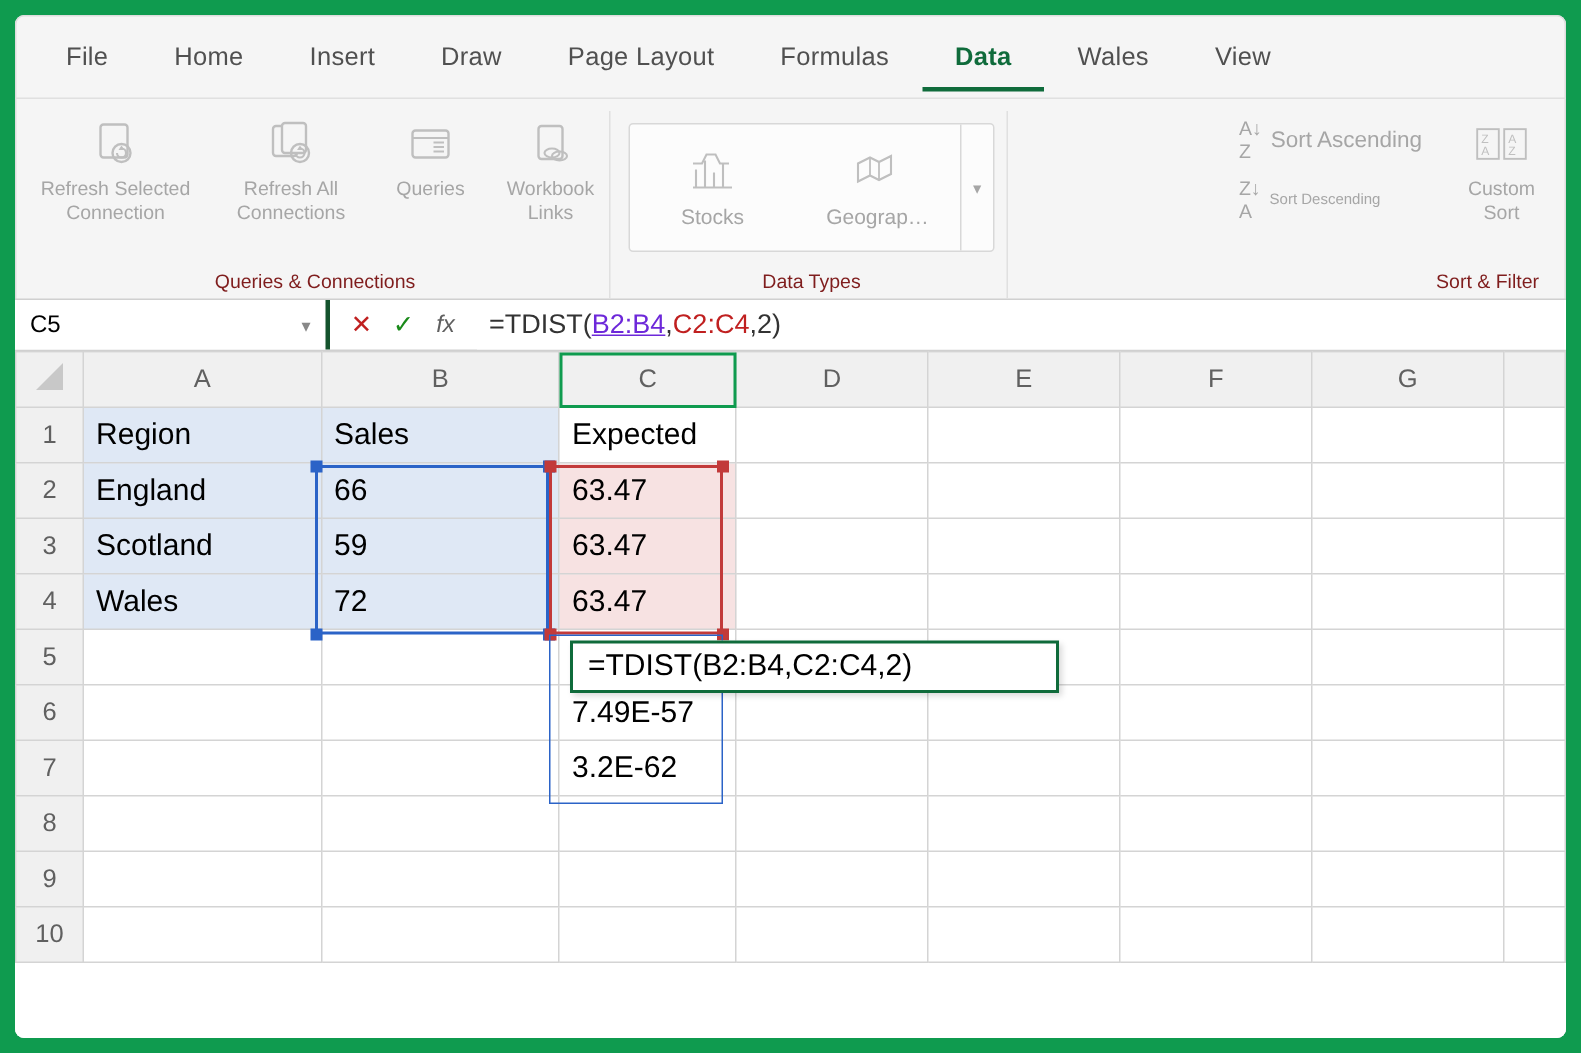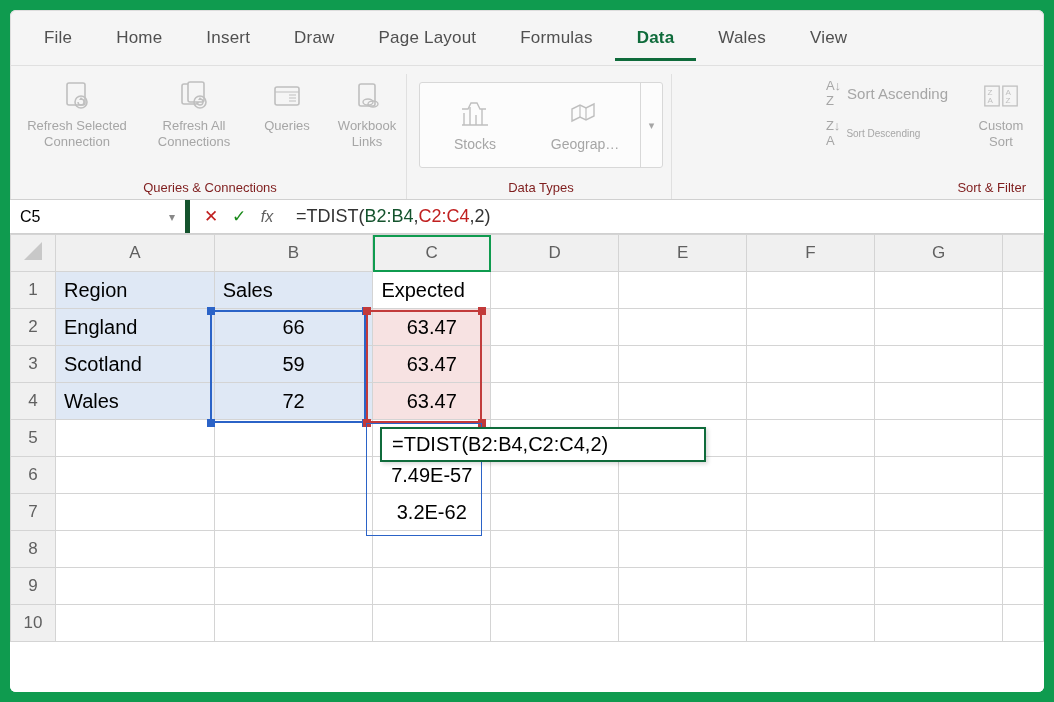--- a/index.html
+++ b/index.html
@@ -122,7 +122,7 @@
     background:#fff; border-bottom:1px solid #d0d0d0;
   }
   .namebox {
-    width: 180px; height:100%; border-right:5px solid #14532d;
+    width: 210px; height:100%; border-right:3px solid #14532d;
     display:flex; align-items:center; padding:0 10px; font-size:16px;
     justify-content: space-between; background:#fff;
   }

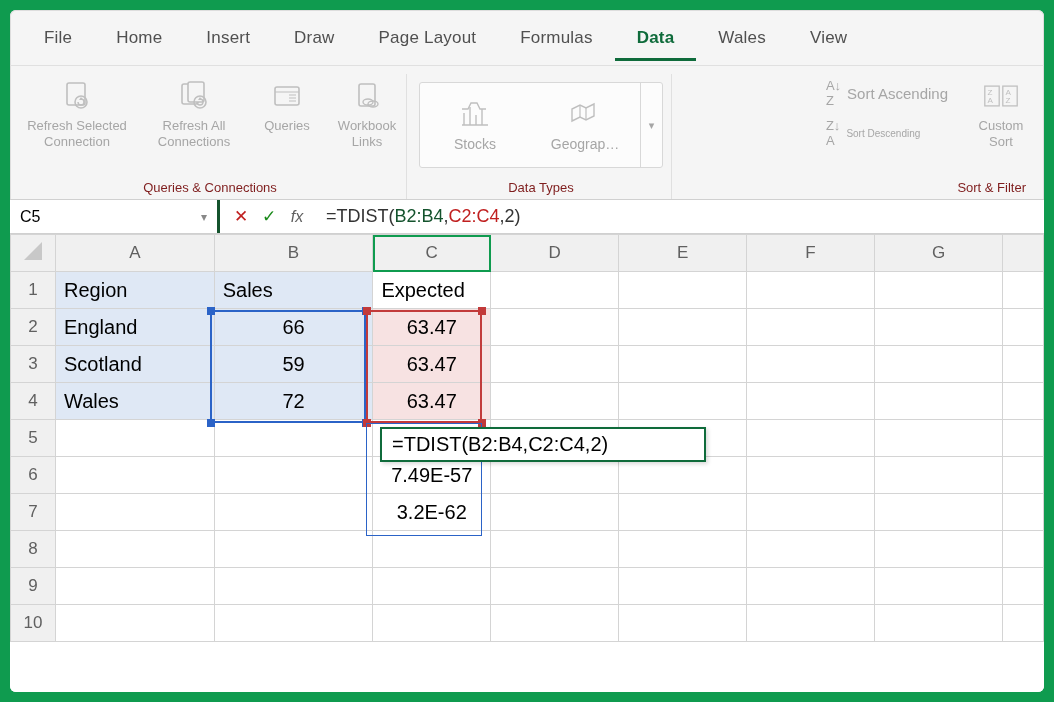--- a/index.html
+++ b/index.html
@@ -135,7 +135,7 @@
     flex:1; padding:0 8px; font-size:18px; color:#333; height:100%;
     display:flex; align-items:center; background:#fff;
   }
-  .ref1 { color: #14532d; }
+  .ref1 { color: #6d28d9; text-decoration: underline; }
   .ref2 { color: #c02020; }
 
   

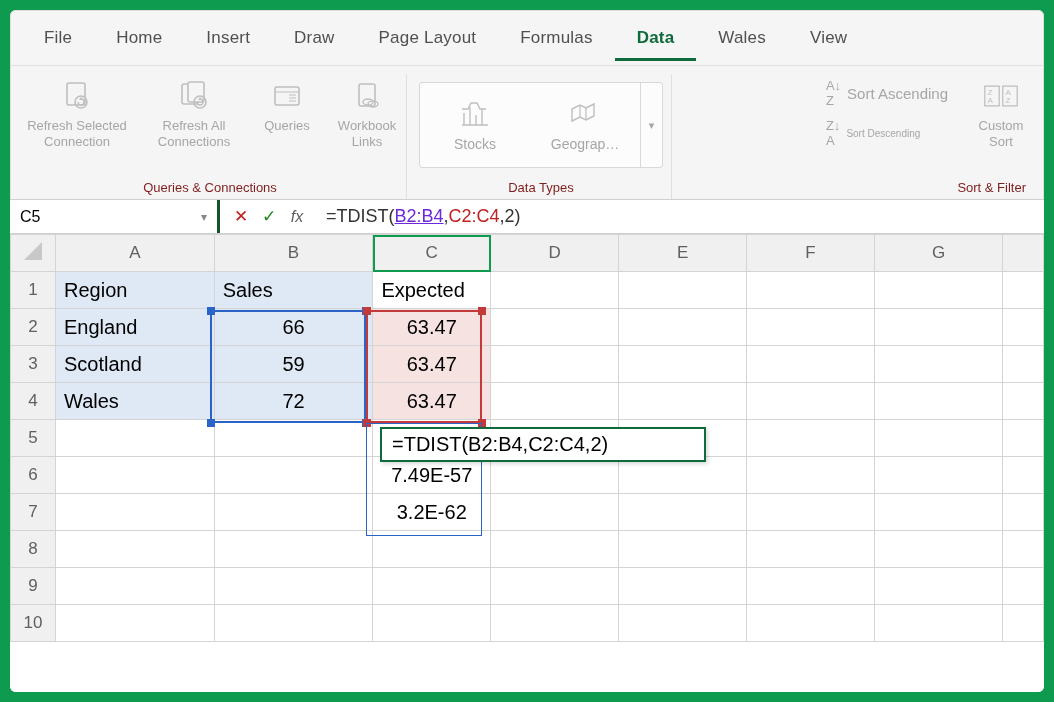--- a/index.html
+++ b/index.html
@@ -160,7 +160,7 @@
   td { padding: 0 8px; }
   .hdrcell { font-weight:400; text-align:left; background:#dfe8f5 !important; }
   .txt { text-align:left; }
-  .num { text-align:center; }
+  .num { text-align:left; }
   .sel-blue { background:#dfe8f5 !important; }
   .sel-red { background:#f7e2e2 !important; }
   .blue-outline {

